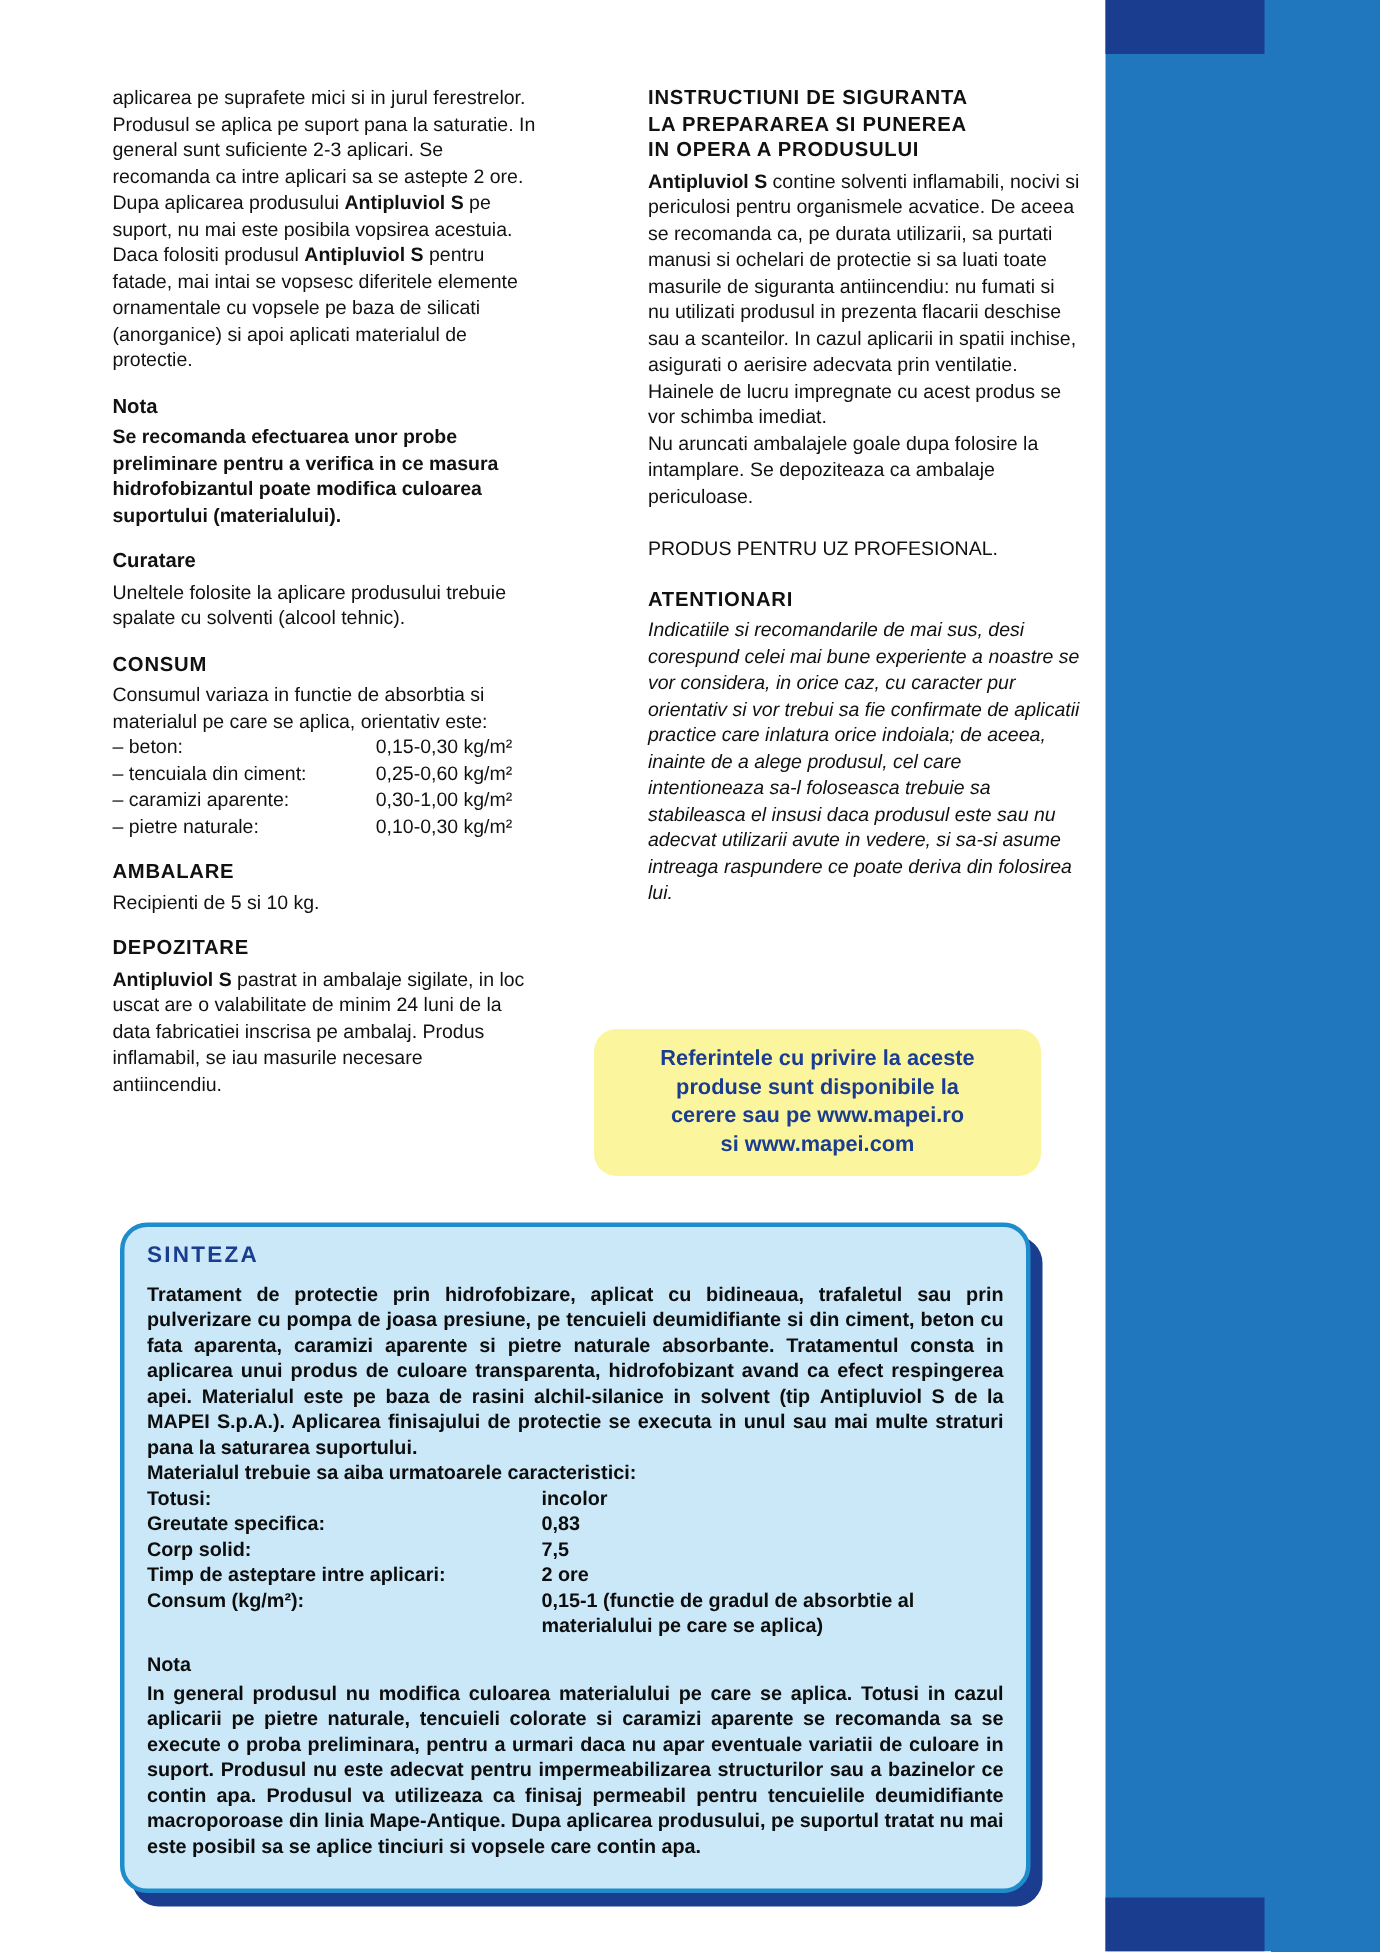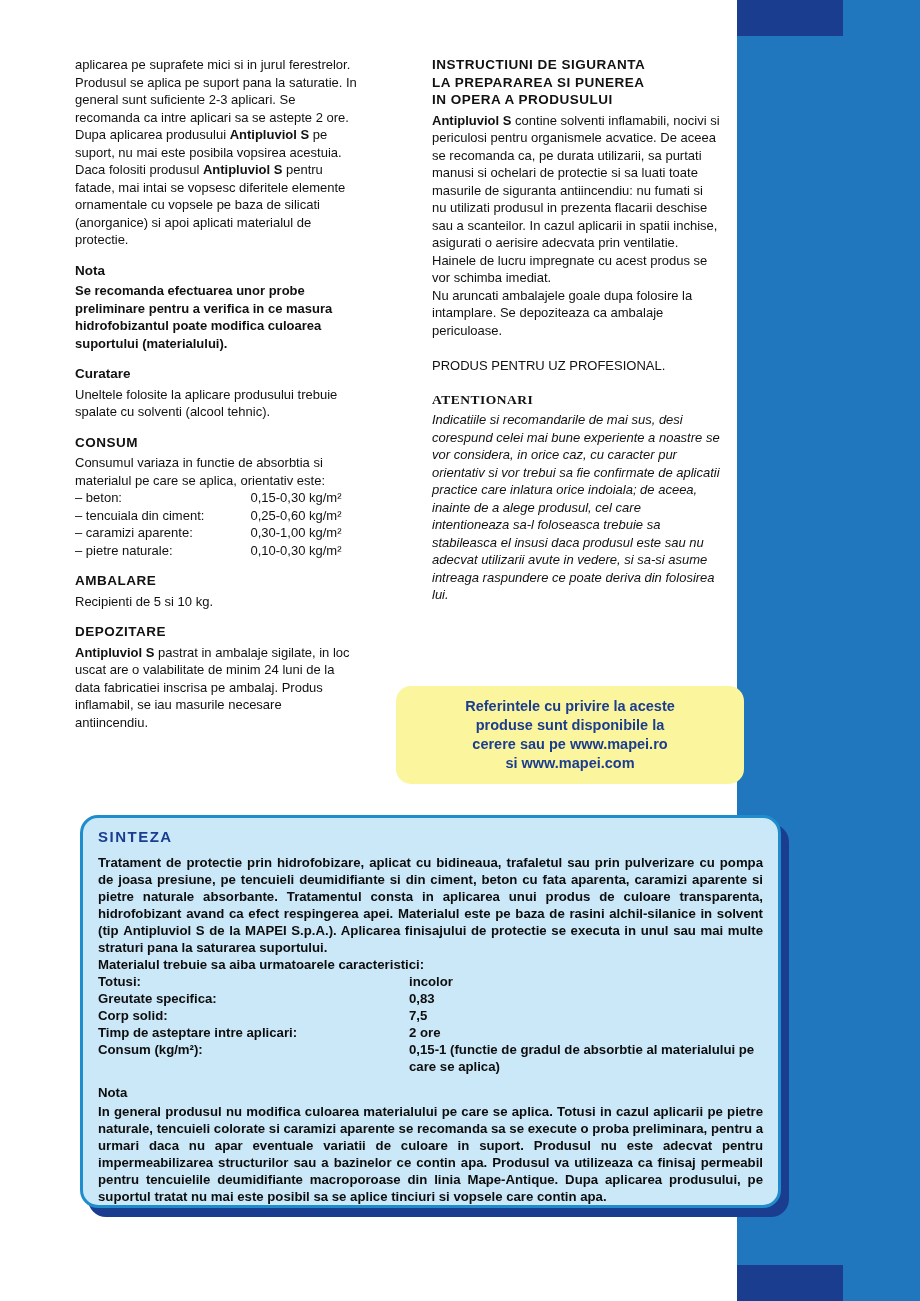--- a/index.html
+++ b/index.html
@@ -113,7 +113,7 @@
     <p>Nu aruncati ambalajele goale dupa folosire la intamplare. Se depoziteaza ca ambalaje periculoase.</p>
     <p class="gap-top">PRODUS PENTRU UZ PROFESIONAL.</p>
 
-    <div class="h h-caps" style="margin-top:16px;font-family:Liberation Serif, serif;">ATENTIONARI</div>
+    <div class="h h-caps" style="margin-top:16px;">ATENTIONARI</div>
     <p class="italic-para">Indicatiile si recomandarile de mai sus, desi corespund celei mai bune experiente a noastre se vor considera, in orice caz, cu caracter pur orientativ si vor trebui sa fie confirmate de aplicatii practice care inlatura orice indoiala; de aceea, inainte de a alege produsul, cel care intentioneaza sa-l foloseasca trebuie sa stabileasca el insusi daca produsul este sau nu adecvat utilizarii avute in vedere, si sa-si asume intreaga raspundere ce poate deriva din folosirea lui.</p>
   </div>
 

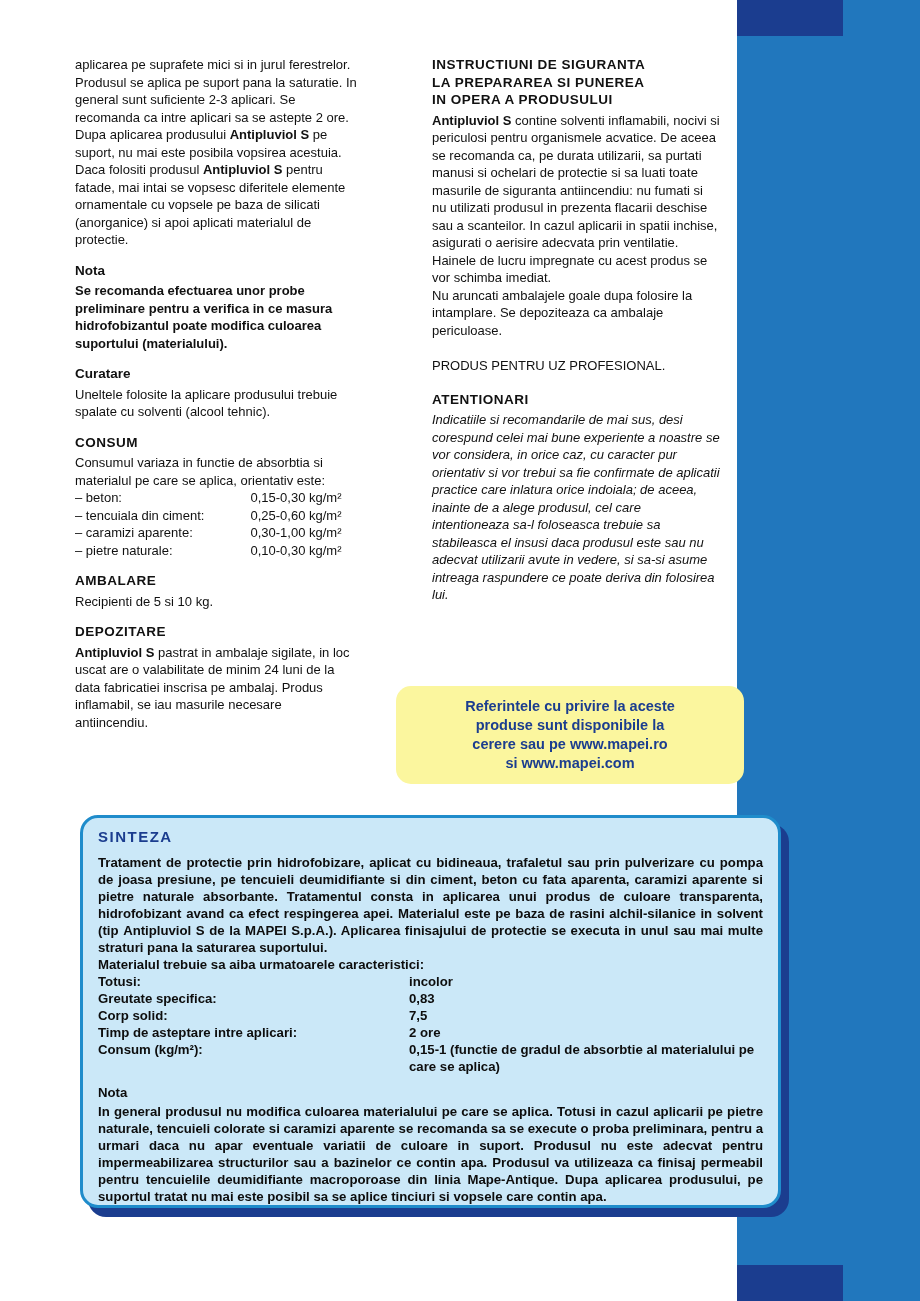--- a/index.html
+++ b/index.html
@@ -29,7 +29,7 @@
   .row .val{flex:1;text-align:center;}
 
   .yellow-box{
-    position:absolute;left:396px;top:686px;width:348px;box-sizing:border-box;
+    position:absolute;left:396px;top:686px;width:298px;box-sizing:border-box;
     background:var(--yellow,#fbf69e);border-radius:15px;padding:11px 8px;
     text-align:center;font-weight:700;font-size:14.5px;line-height:19px;
     color:var(--navy,#1b3d8f);

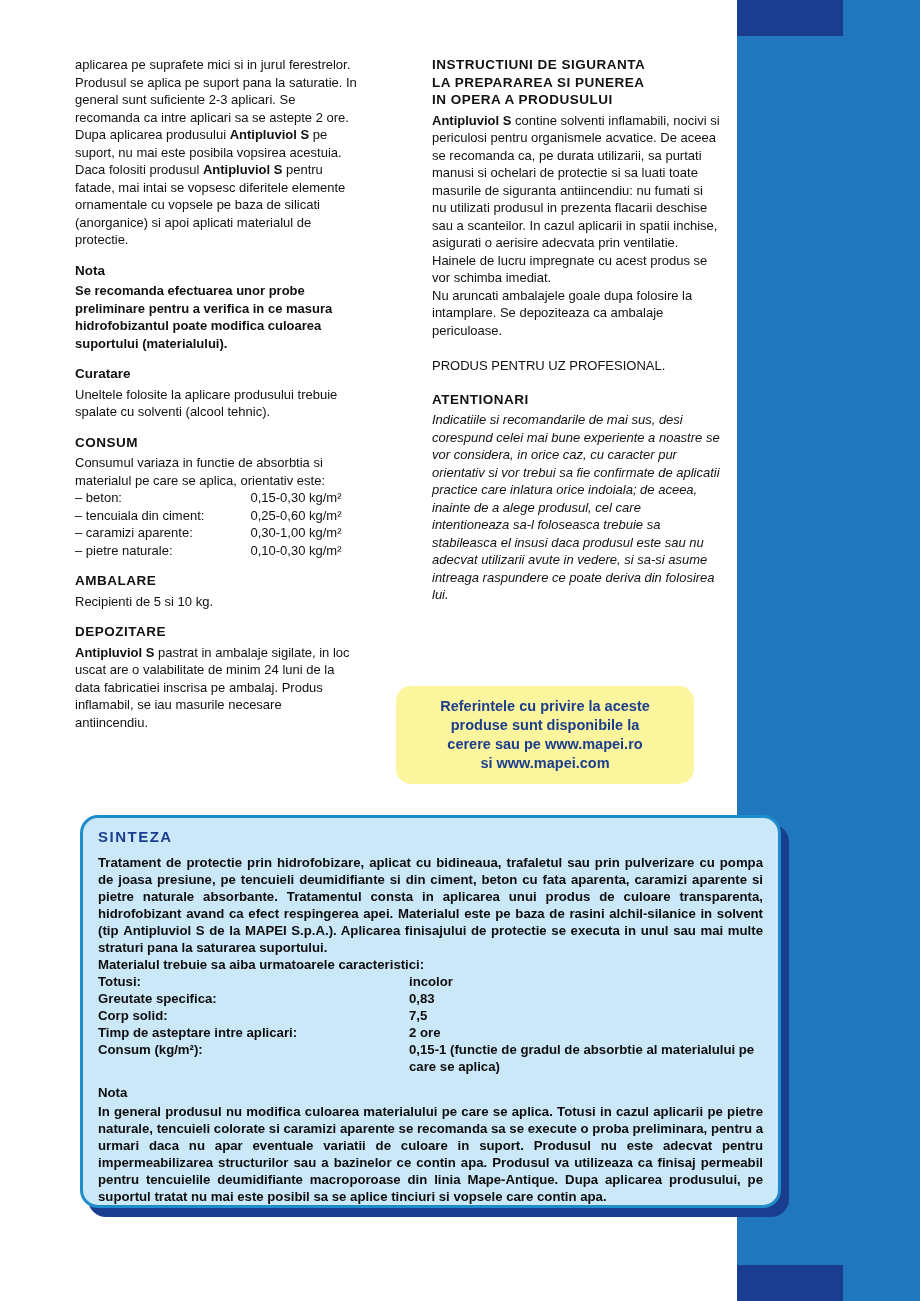--- a/index.html
+++ b/index.html
@@ -36,12 +36,12 @@
   }
 
   .sinteza{
-    position:absolute;left:80px;top:815px;width:701px;box-sizing:border-box;
+    position:absolute;left:80px;top:815px;width:607px;box-sizing:border-box;
     background:var(--sinteza-bg,#cbe8f8);
     border:3px solid var(--sinteza-border,#1f8ccb);
     border-radius:18px;
     box-shadow:8px 9px 0 var(--navy,#1b3d8f);
-    padding:8px 15px 0 15px;
+    padding:8px 15px 20px 15px;
   }
   .sinteza-title{
     color:var(--navy,#1b3d8f);font-weight:700;font-size:15px;

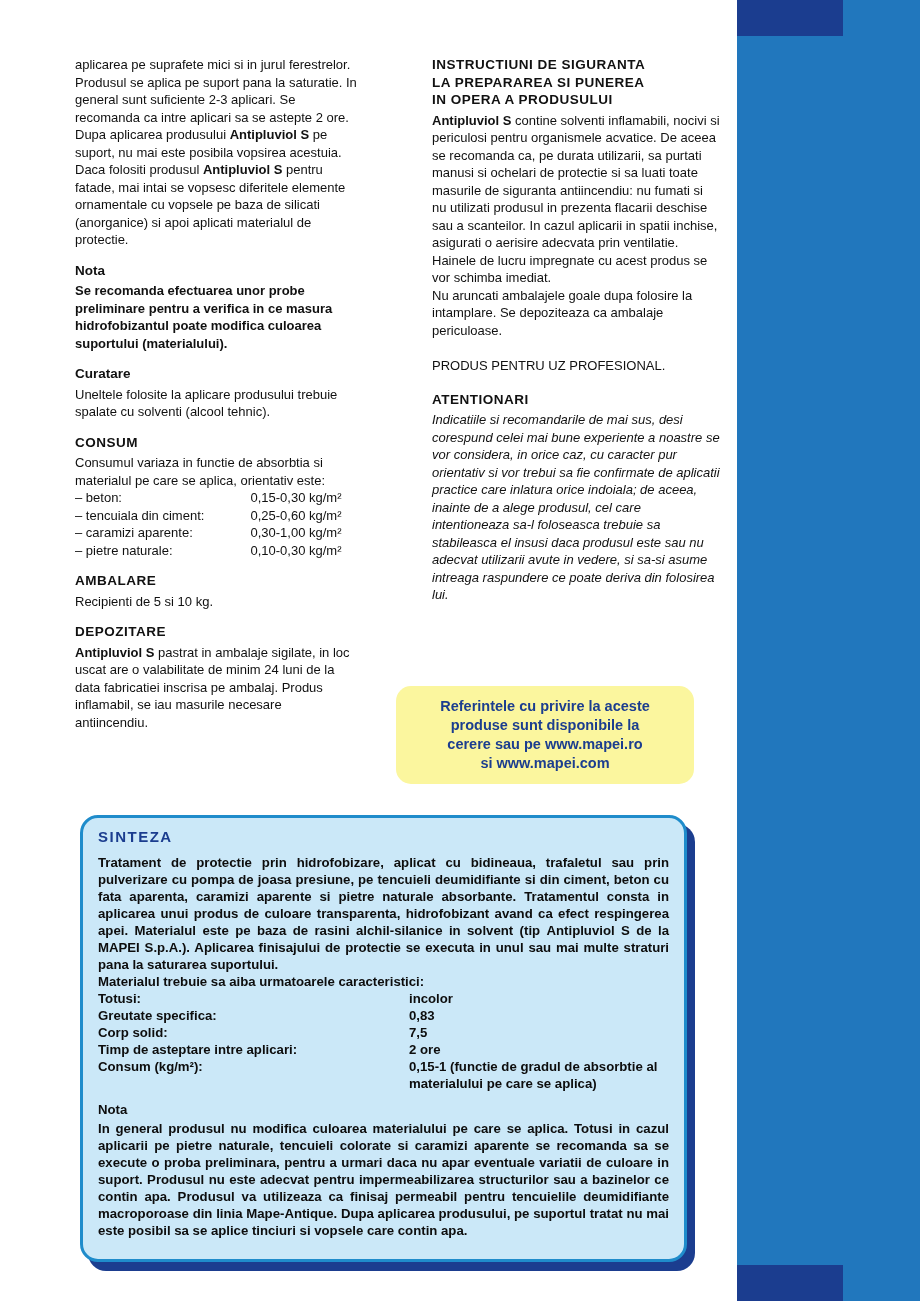--- a/index.html
+++ b/index.html
@@ -51,7 +51,7 @@
   .just{text-align:justify;}
   .char-row{display:flex;}
   .char-row .lbl{width:263px;flex-shrink:0;}
-  .char-row .val{flex:1;margin-left:48px;}
+  .char-row .val{flex:1;}
   .sinteza-nota-h{font-weight:700;margin:9px 0 2px 0;}
 </style>
 </head>

